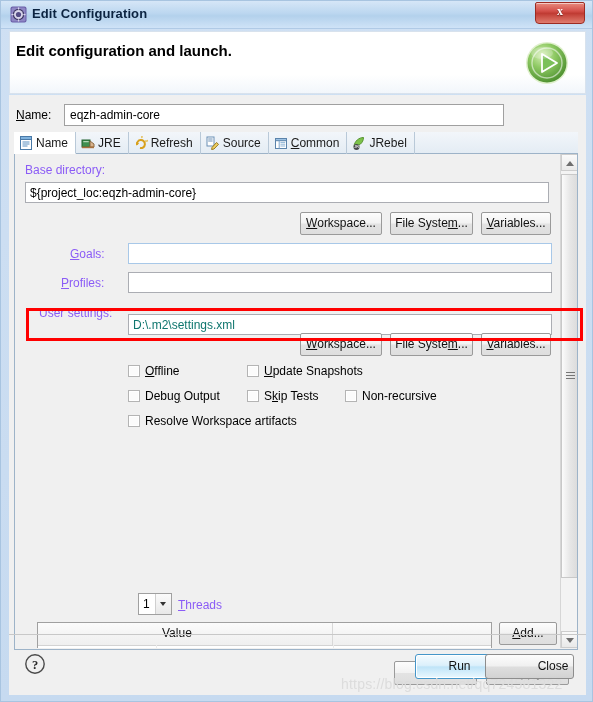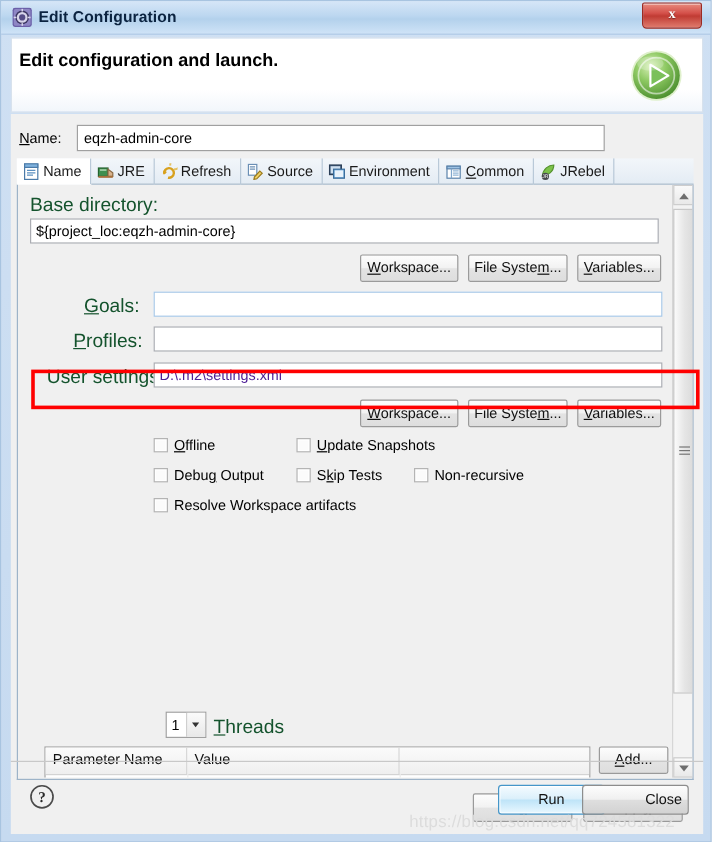--- a/index.html
+++ b/index.html
@@ -366,15 +366,6 @@
           <span>Source</span>
         </div>
 
-        <div class="tab">
-          <svg class="tab-ico" viewBox="0 0 14 14">
-            <rect x="0.5" y="1.5" width="10" height="8" fill="#3f5a7a" stroke="#2b3f57"></rect>
-            <rect x="1.5" y="2.5" width="8" height="6" fill="#cfe0f0"></rect>
-            <rect x="4" y="5" width="9" height="7.5" fill="#7fb2de" stroke="#3a6d9c"></rect>
-            <rect x="5" y="6" width="7" height="5.5" fill="#e8f2fb"></rect>
-          </svg>
-          <span>Environment</span>
-        </div>
 
         <div class="tab">
           <svg class="tab-ico" viewBox="0 0 14 14">

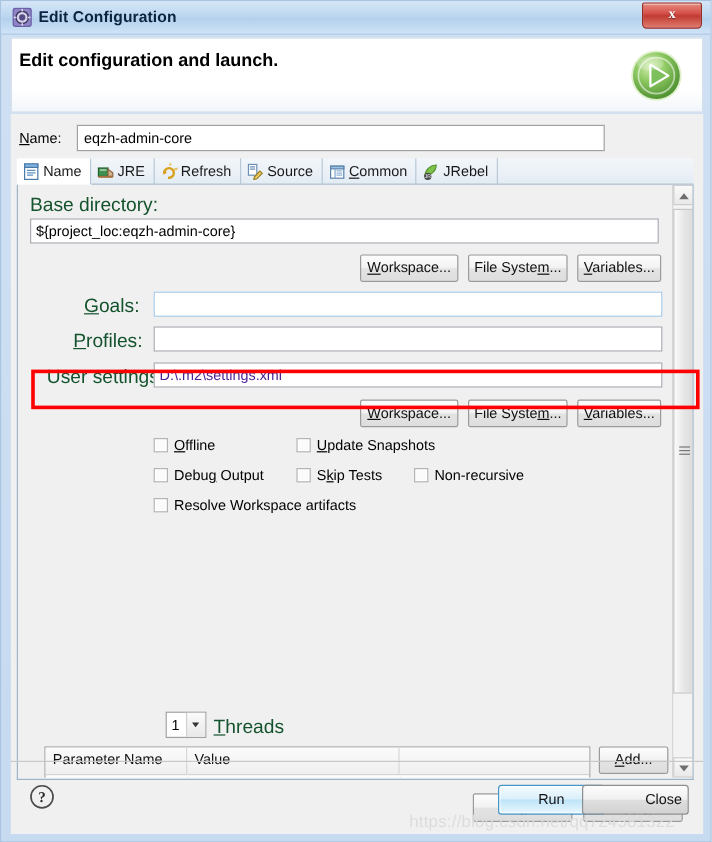--- a/index.html
+++ b/index.html
@@ -156,7 +156,7 @@
   #sb-grip i{display:block;height:1px;background:#767676;margin-bottom:2px;}
 
   
-  .lbl{position:absolute;font-size:16px;color:#14532d;}
+  .lbl{position:absolute;font-size:12px;color:#8b5cf6;}
   .lbl u{text-decoration:underline;}
   .txt{
     position:absolute;box-sizing:border-box;height:21px;

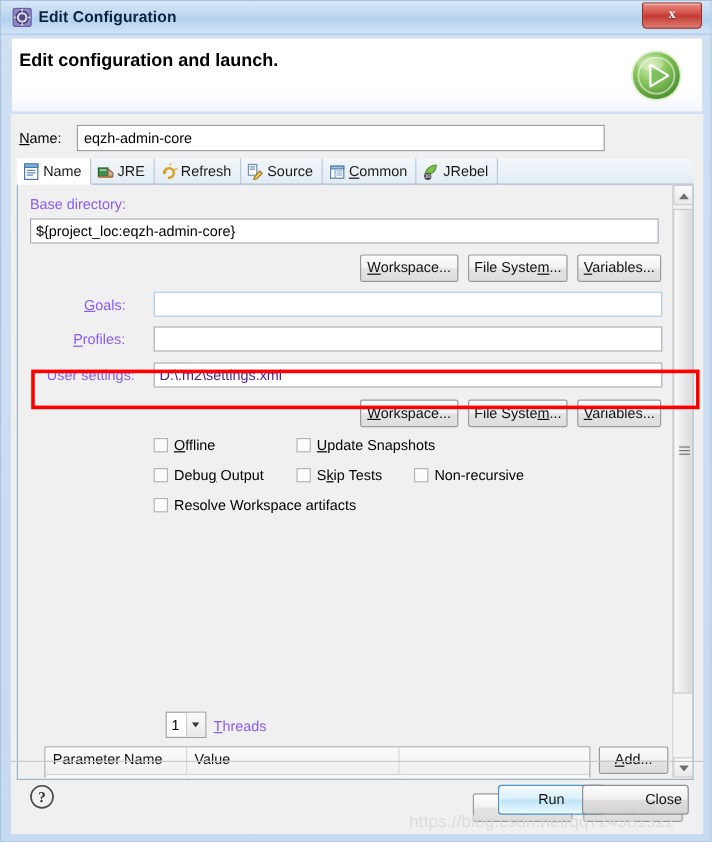--- a/index.html
+++ b/index.html
@@ -165,7 +165,7 @@
     padding:2px 4px;color:#000;outline:none;
   }
   .txt.focused{border:1px solid #a8c8e8;}
-  .txt.grey{color:#4c1d95;}
+  .txt.grey{color:#0f766e;margin-top:12px;}
   .btn{
     position:absolute;box-sizing:border-box;height:23px;
     border:1px solid #9a9a9a;border-radius:2px;

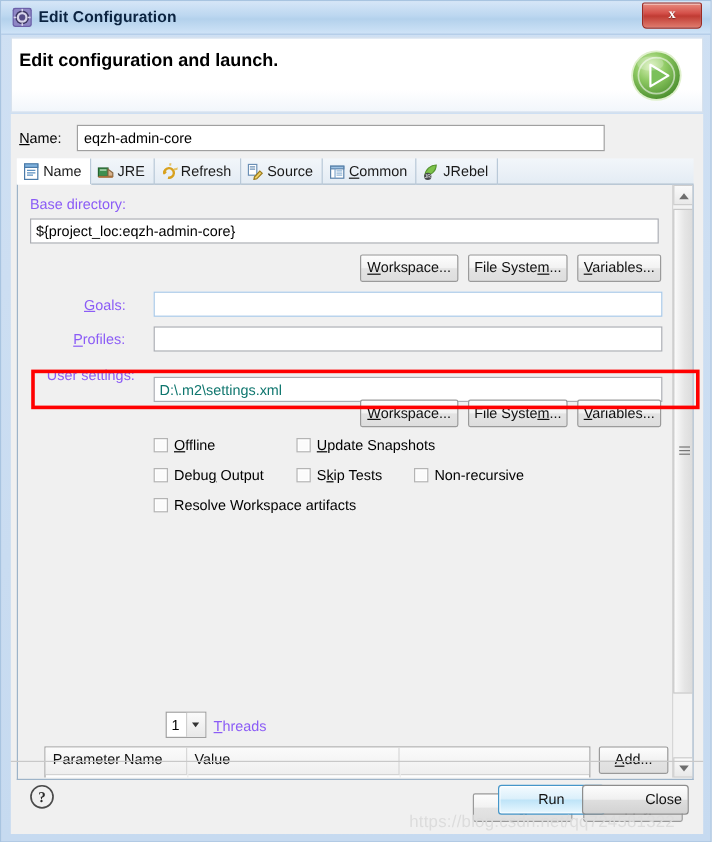--- a/index.html
+++ b/index.html
@@ -453,7 +453,6 @@
 
           <div id="param-table">
             <div id="param-head">
-              <div class="th" style="left:0;width:118px;">Parameter Name</div>
               <div class="th" style="left:118px;width:177px;">Value</div>
               <div class="th" style="left:295px;width:158px;border-right:none;"></div>
             </div>

